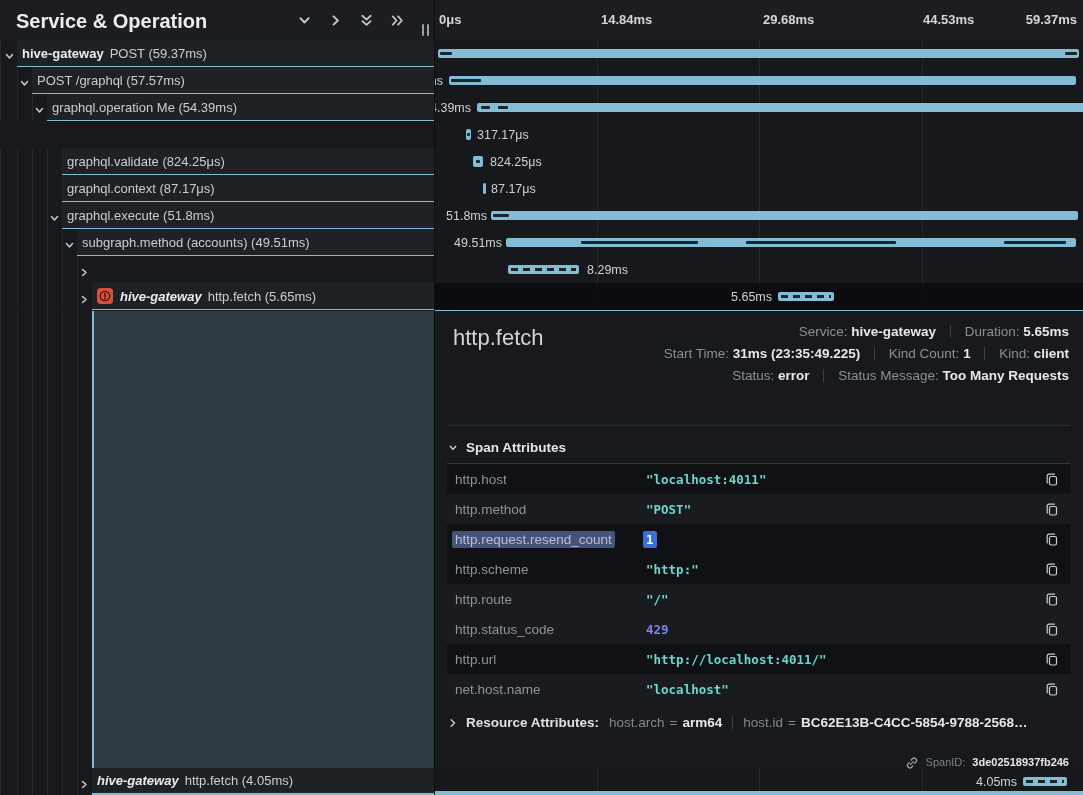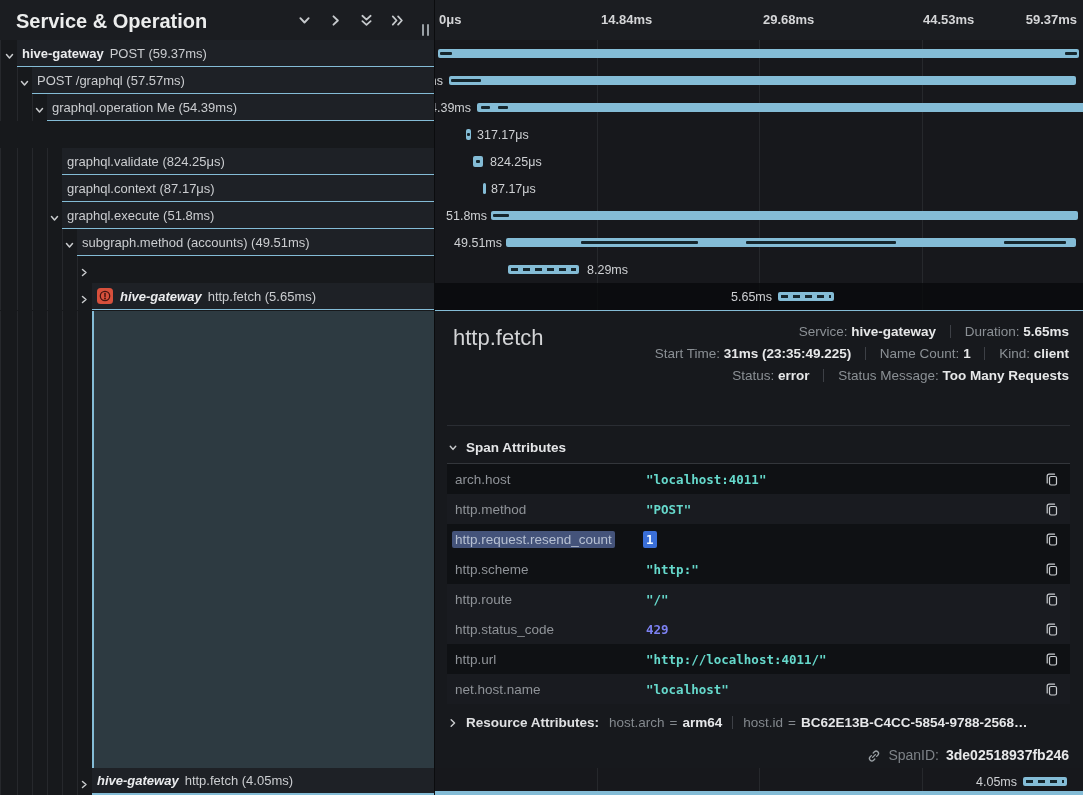--- a/index.html
+++ b/index.html
@@ -313,7 +313,7 @@
           <span class="mlbl">Start Time:</span>
           <span class="mval">31ms (23:35:49.225)</span>
           <span class="mdiv"></span>
-          <span class="mlbl">Name Count:</span>
+          <span class="mlbl">Kind Count:</span>
           <span class="mval">1</span>
           <span class="mdiv"></span>
           <span class="mlbl">Kind:</span>

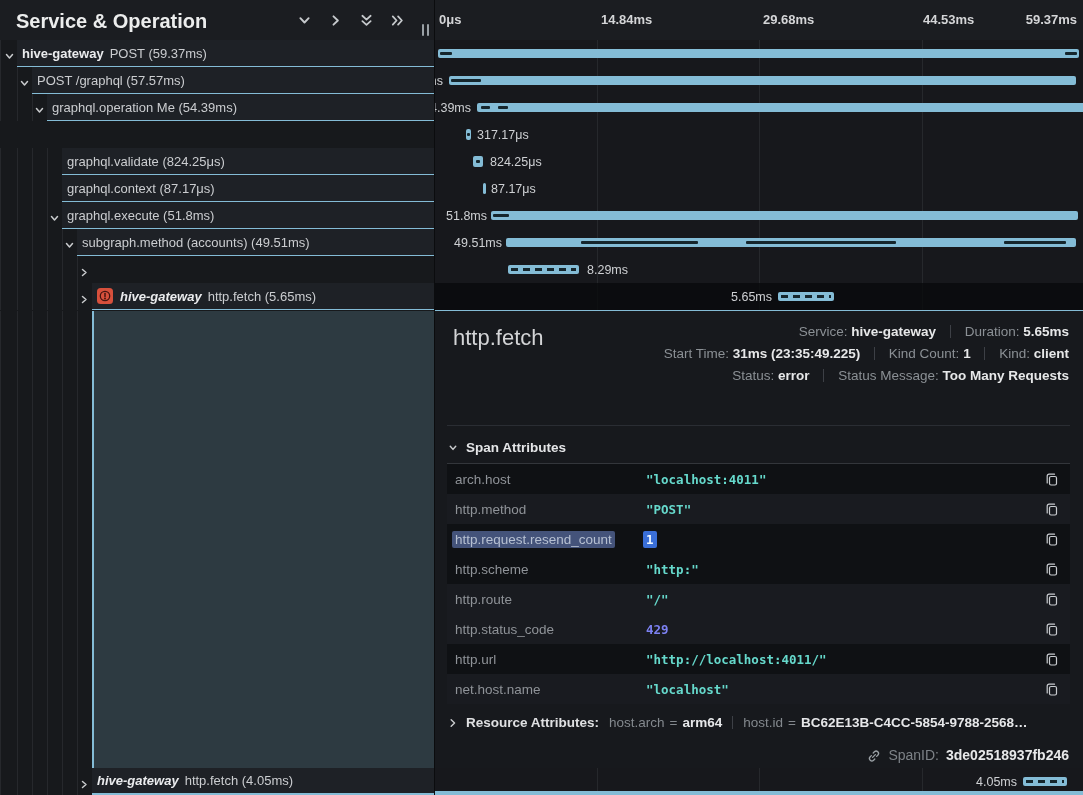--- a/index.html
+++ b/index.html
@@ -339,7 +339,7 @@
 
       <div class="attr-table">
         <div class="arow odd">
-          <span class="akey">arch.host</span>
+          <span class="akey">http.host</span>
           <span class="aval val-str">"localhost:4011"</span>
           <span class="copy-btn">
               <svg width="14" height="15" viewBox="0 0 14 15">

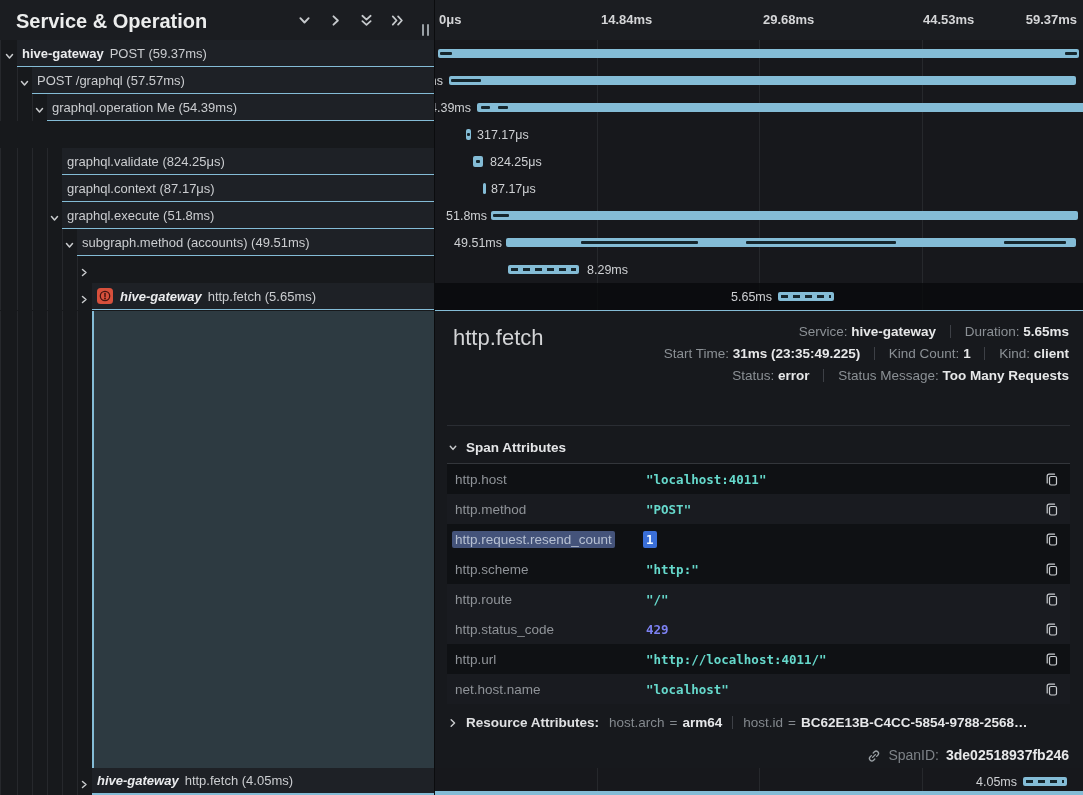--- a/index.html
+++ b/index.html
@@ -75,7 +75,7 @@
   .rkey{color:#84898e;}
   .req{color:#84898e;margin:0 5px;}
   .rval{color:#e6e7e9;font-weight:700;}
-  .spanid{position:absolute;right:14px;top:436px;display:flex;align-items:flex-end;gap:7px;font-size:14px;}
+  .spanid{position:absolute;right:14px;top:445px;display:flex;align-items:flex-start;gap:7px;font-size:11px;}
   .sid-lbl{color:#7d8287;}
   .sid-val{color:#e7e8e9;font-weight:700;}
 </style>

